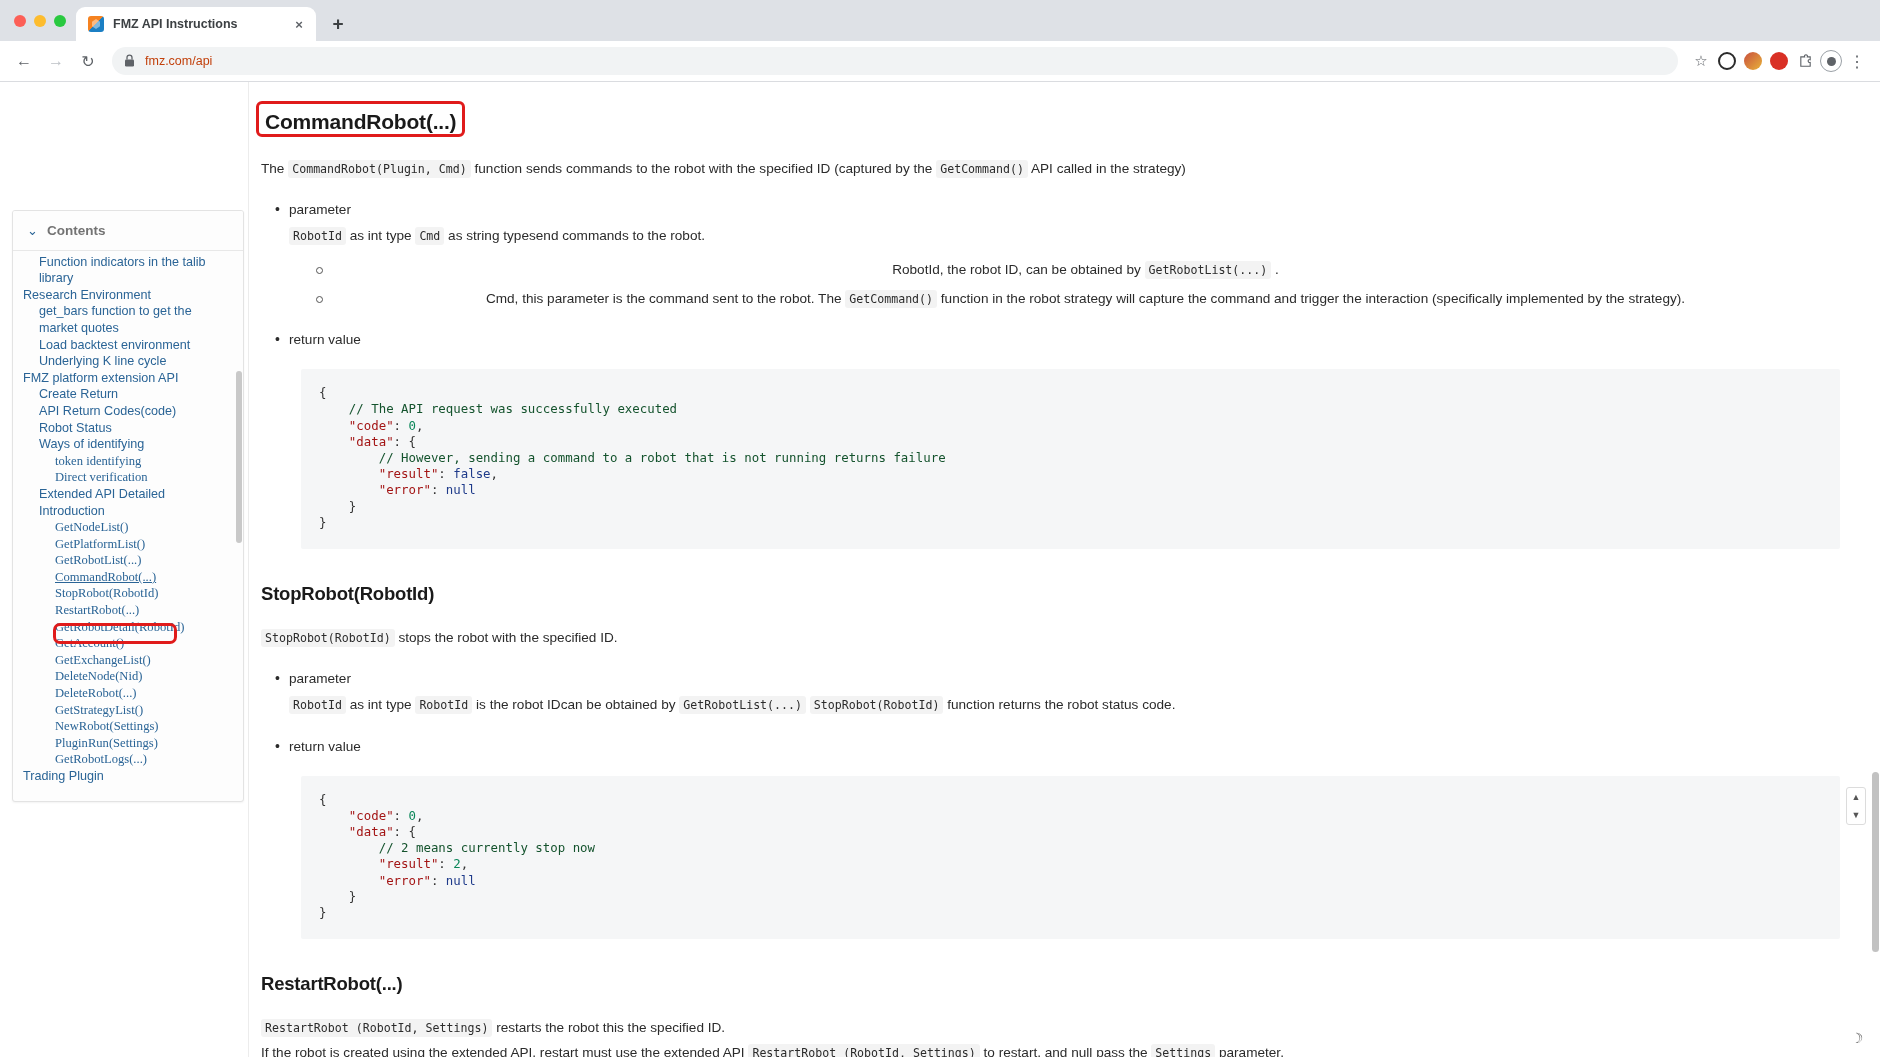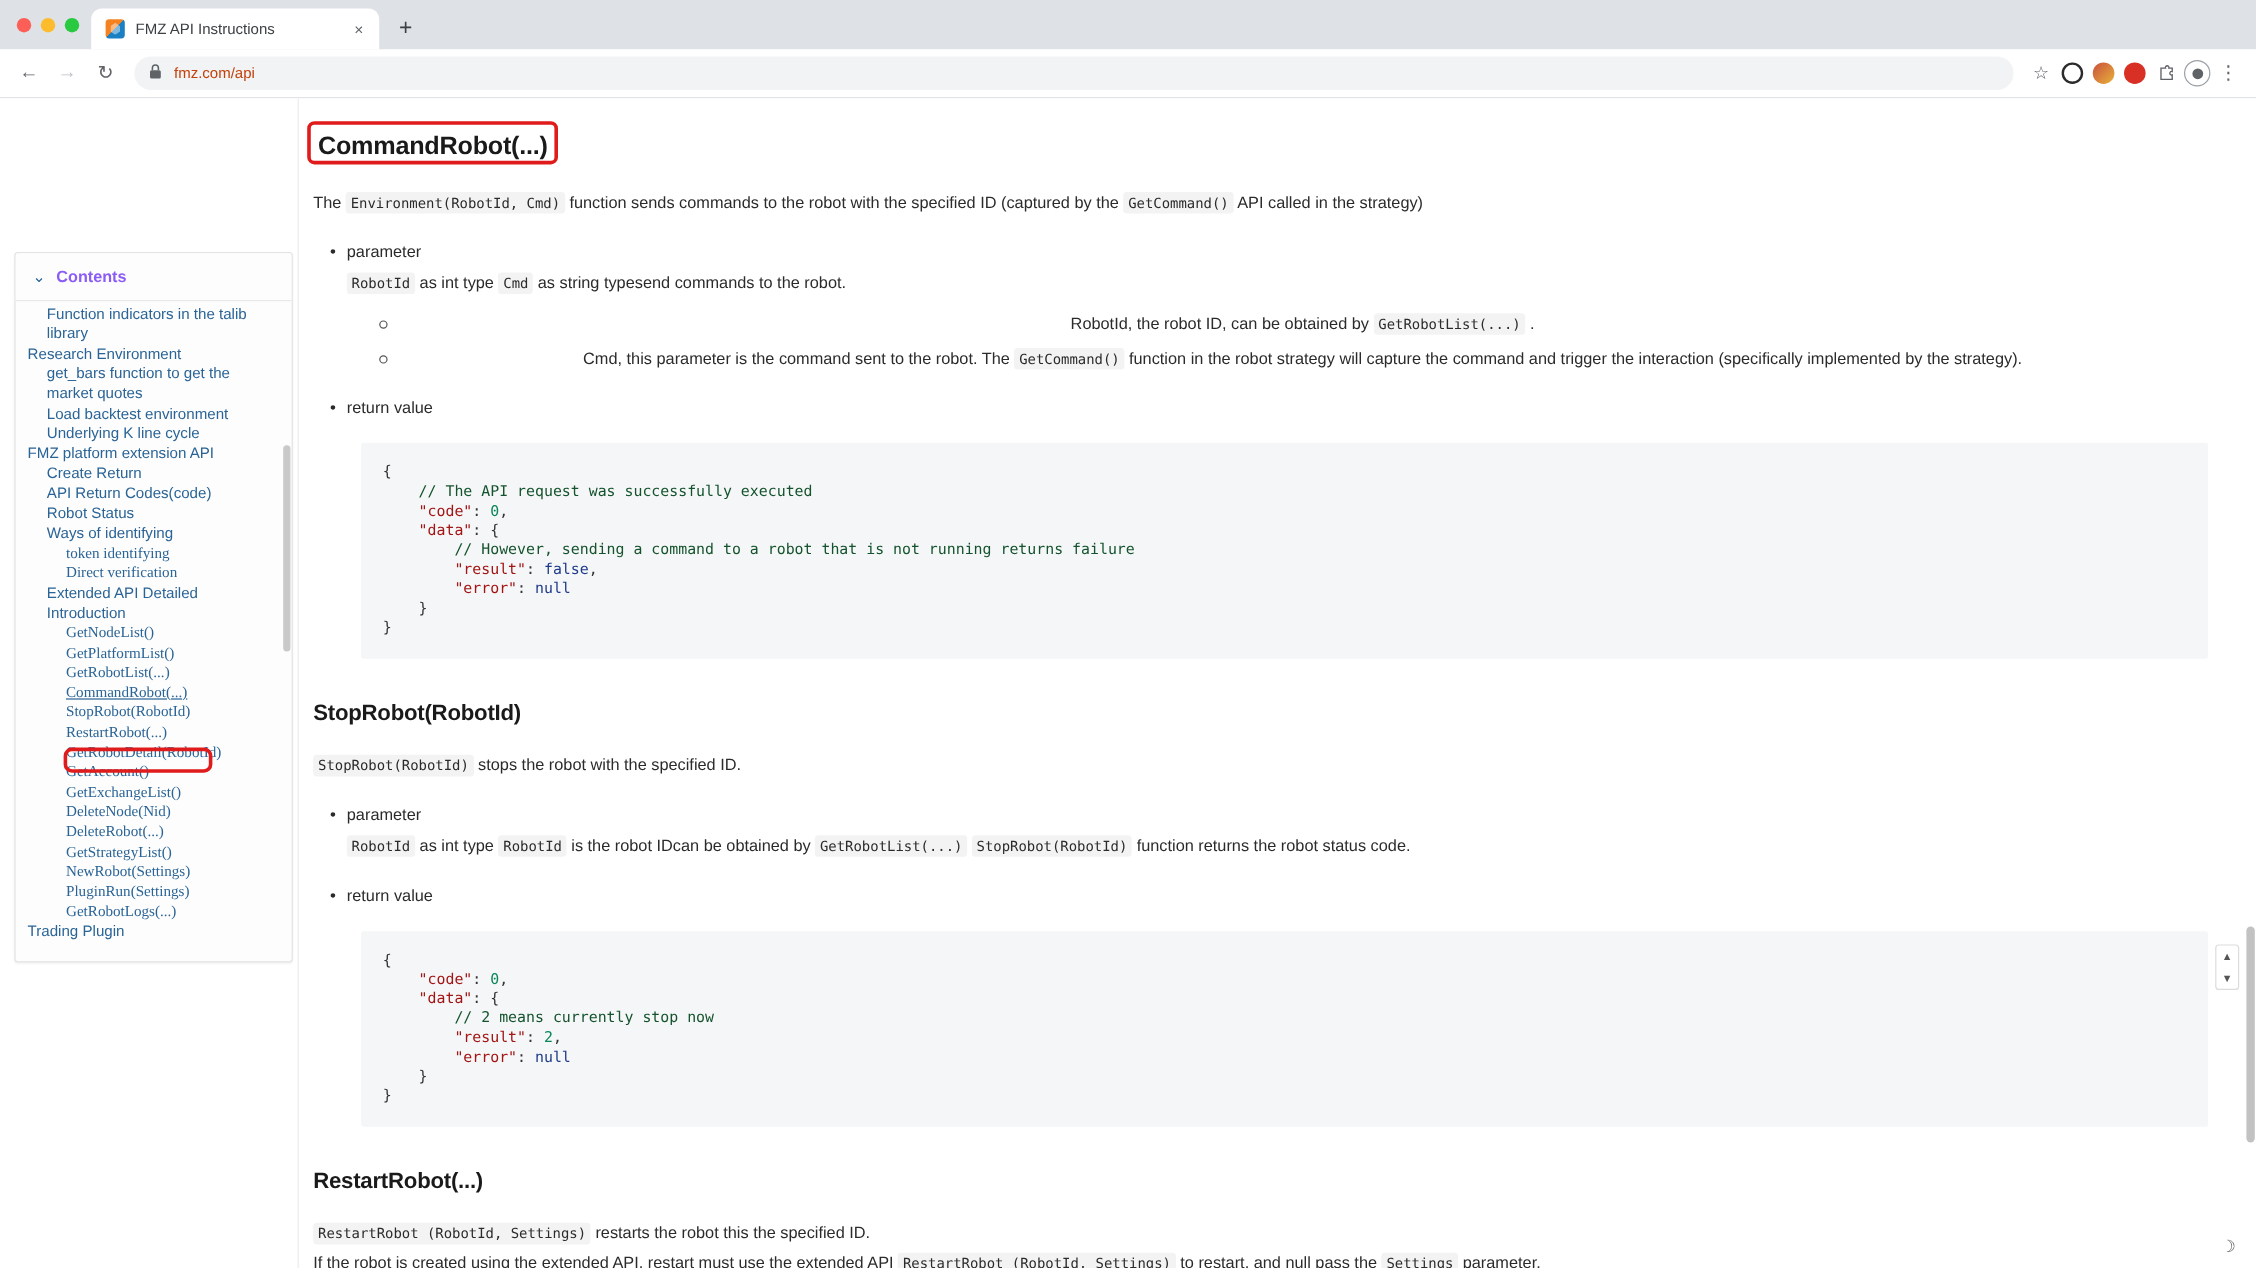--- a/index.html
+++ b/index.html
@@ -21,6 +21,7 @@
     padding-left: 10px;
     position: relative;
     flex: 0 0 41px;
+    font-weight: bold;
   }
   .traffic { display: flex; align-items: center; gap: 8px; height: 41px; padding: 0 10px 0 4px; }
   .dot { width: 12px; height: 12px; border-radius: 50%; }

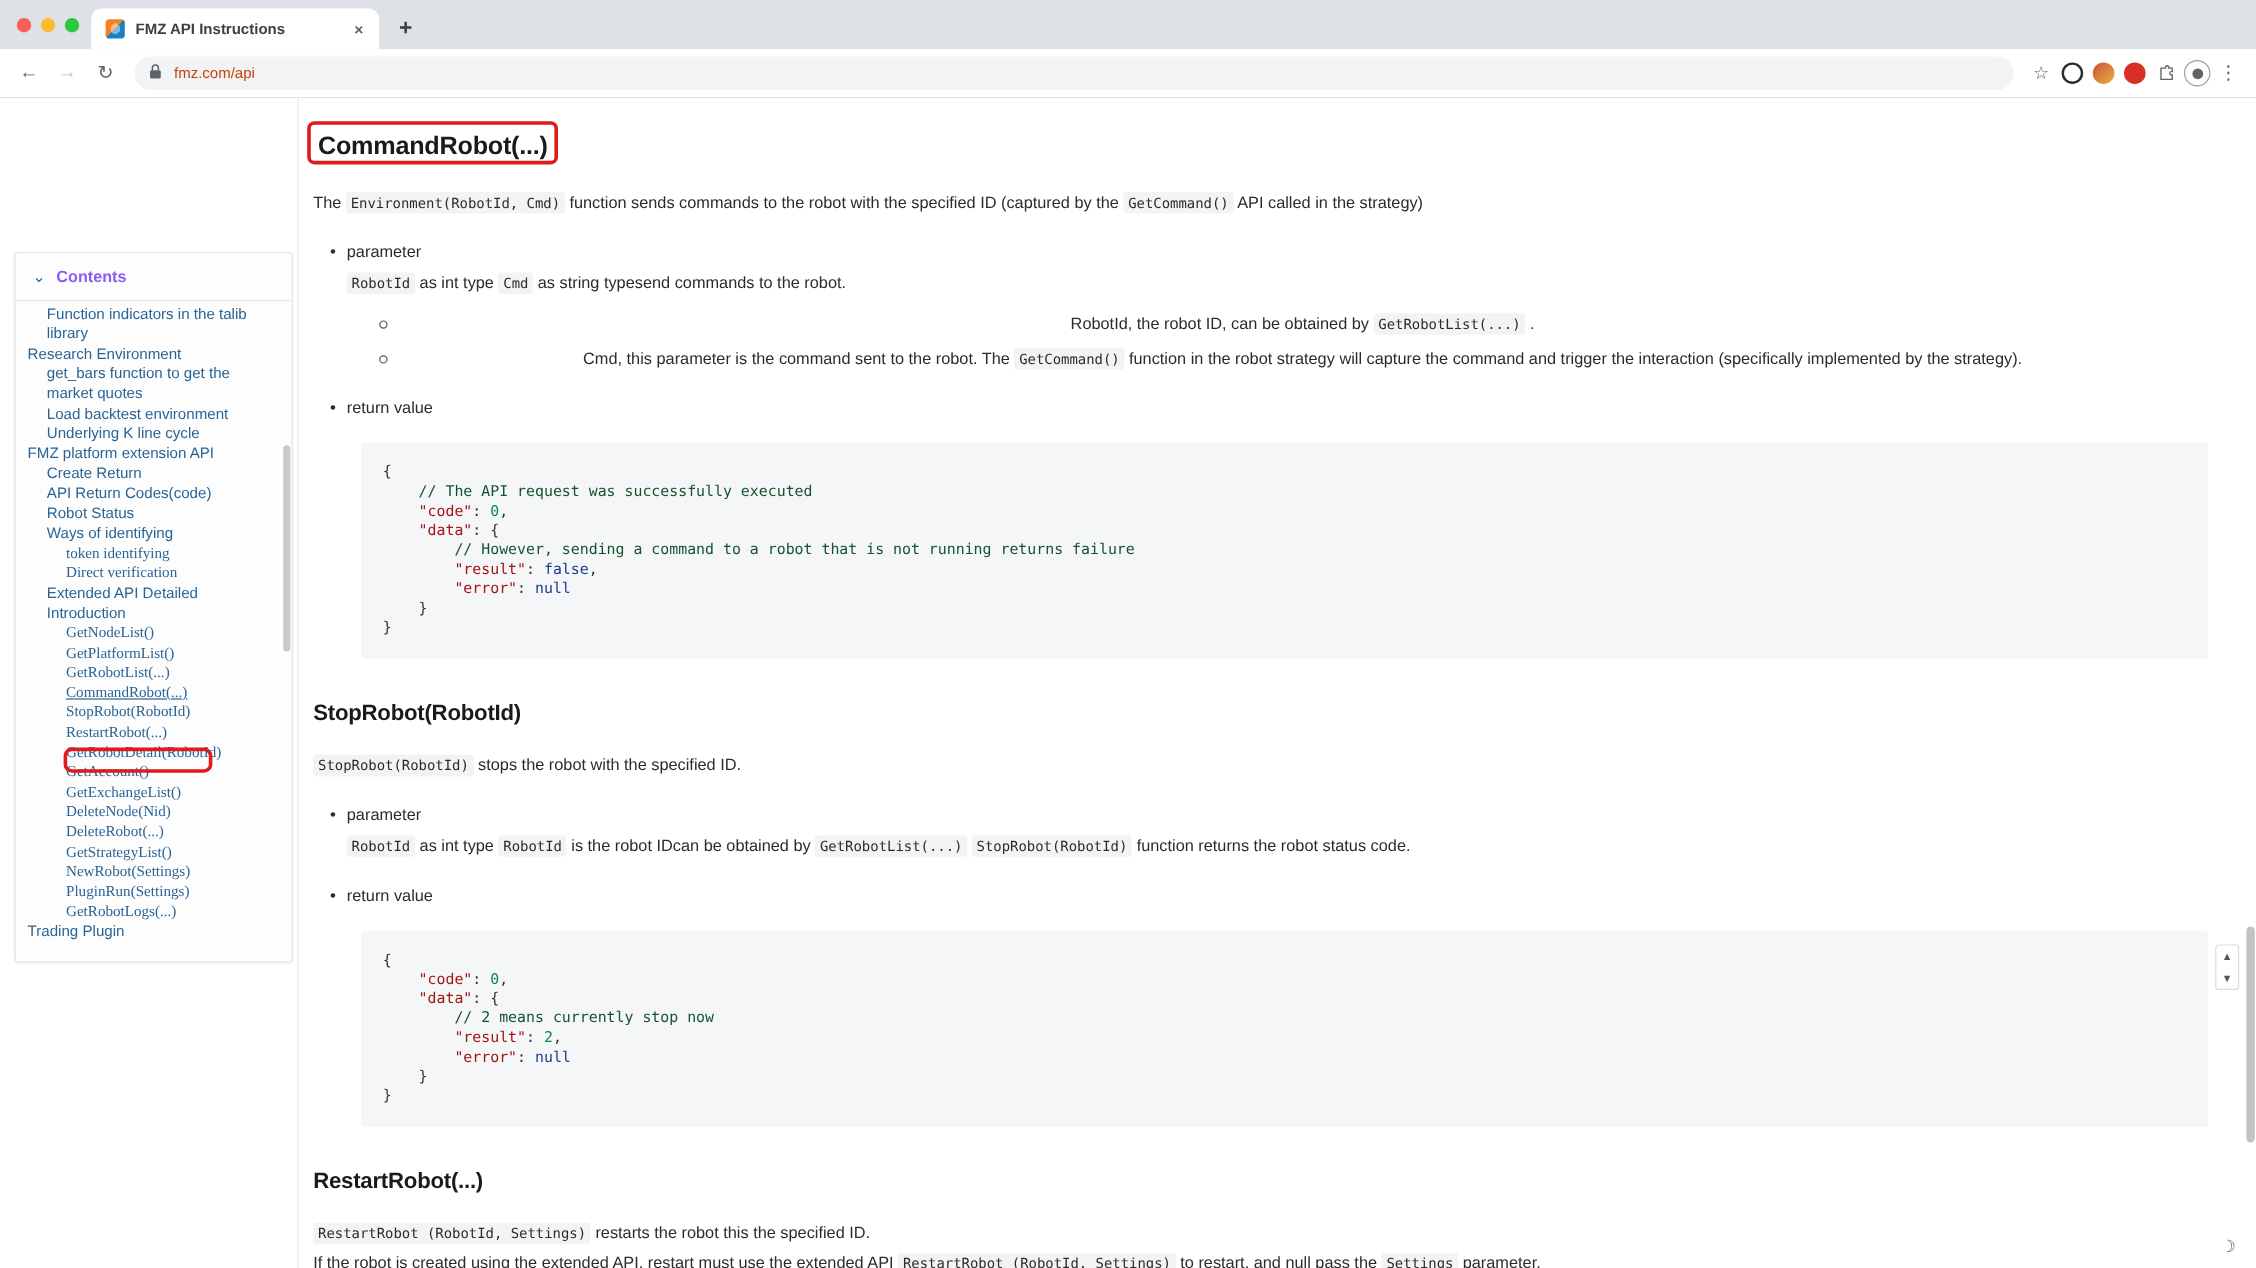--- a/index.html
+++ b/index.html
@@ -398,7 +398,7 @@
         </div>
 
         <p class="para">
-          <span>The </span><code class="inline">Environment(RobotId, Cmd)</code><span> function sends commands to the robot with the specified ID (captured by the </span><code class="inline">GetCommand()</code><span> API called in the strategy)</span>
+          <span>The </span><code class="inline">CommandRobot(Plugin, Cmd)</code><span> function sends commands to the robot with the specified ID (captured by the </span><code class="inline">GetCommand()</code><span> API called in the strategy)</span>
         </p>
 
         <ul class="bullets">

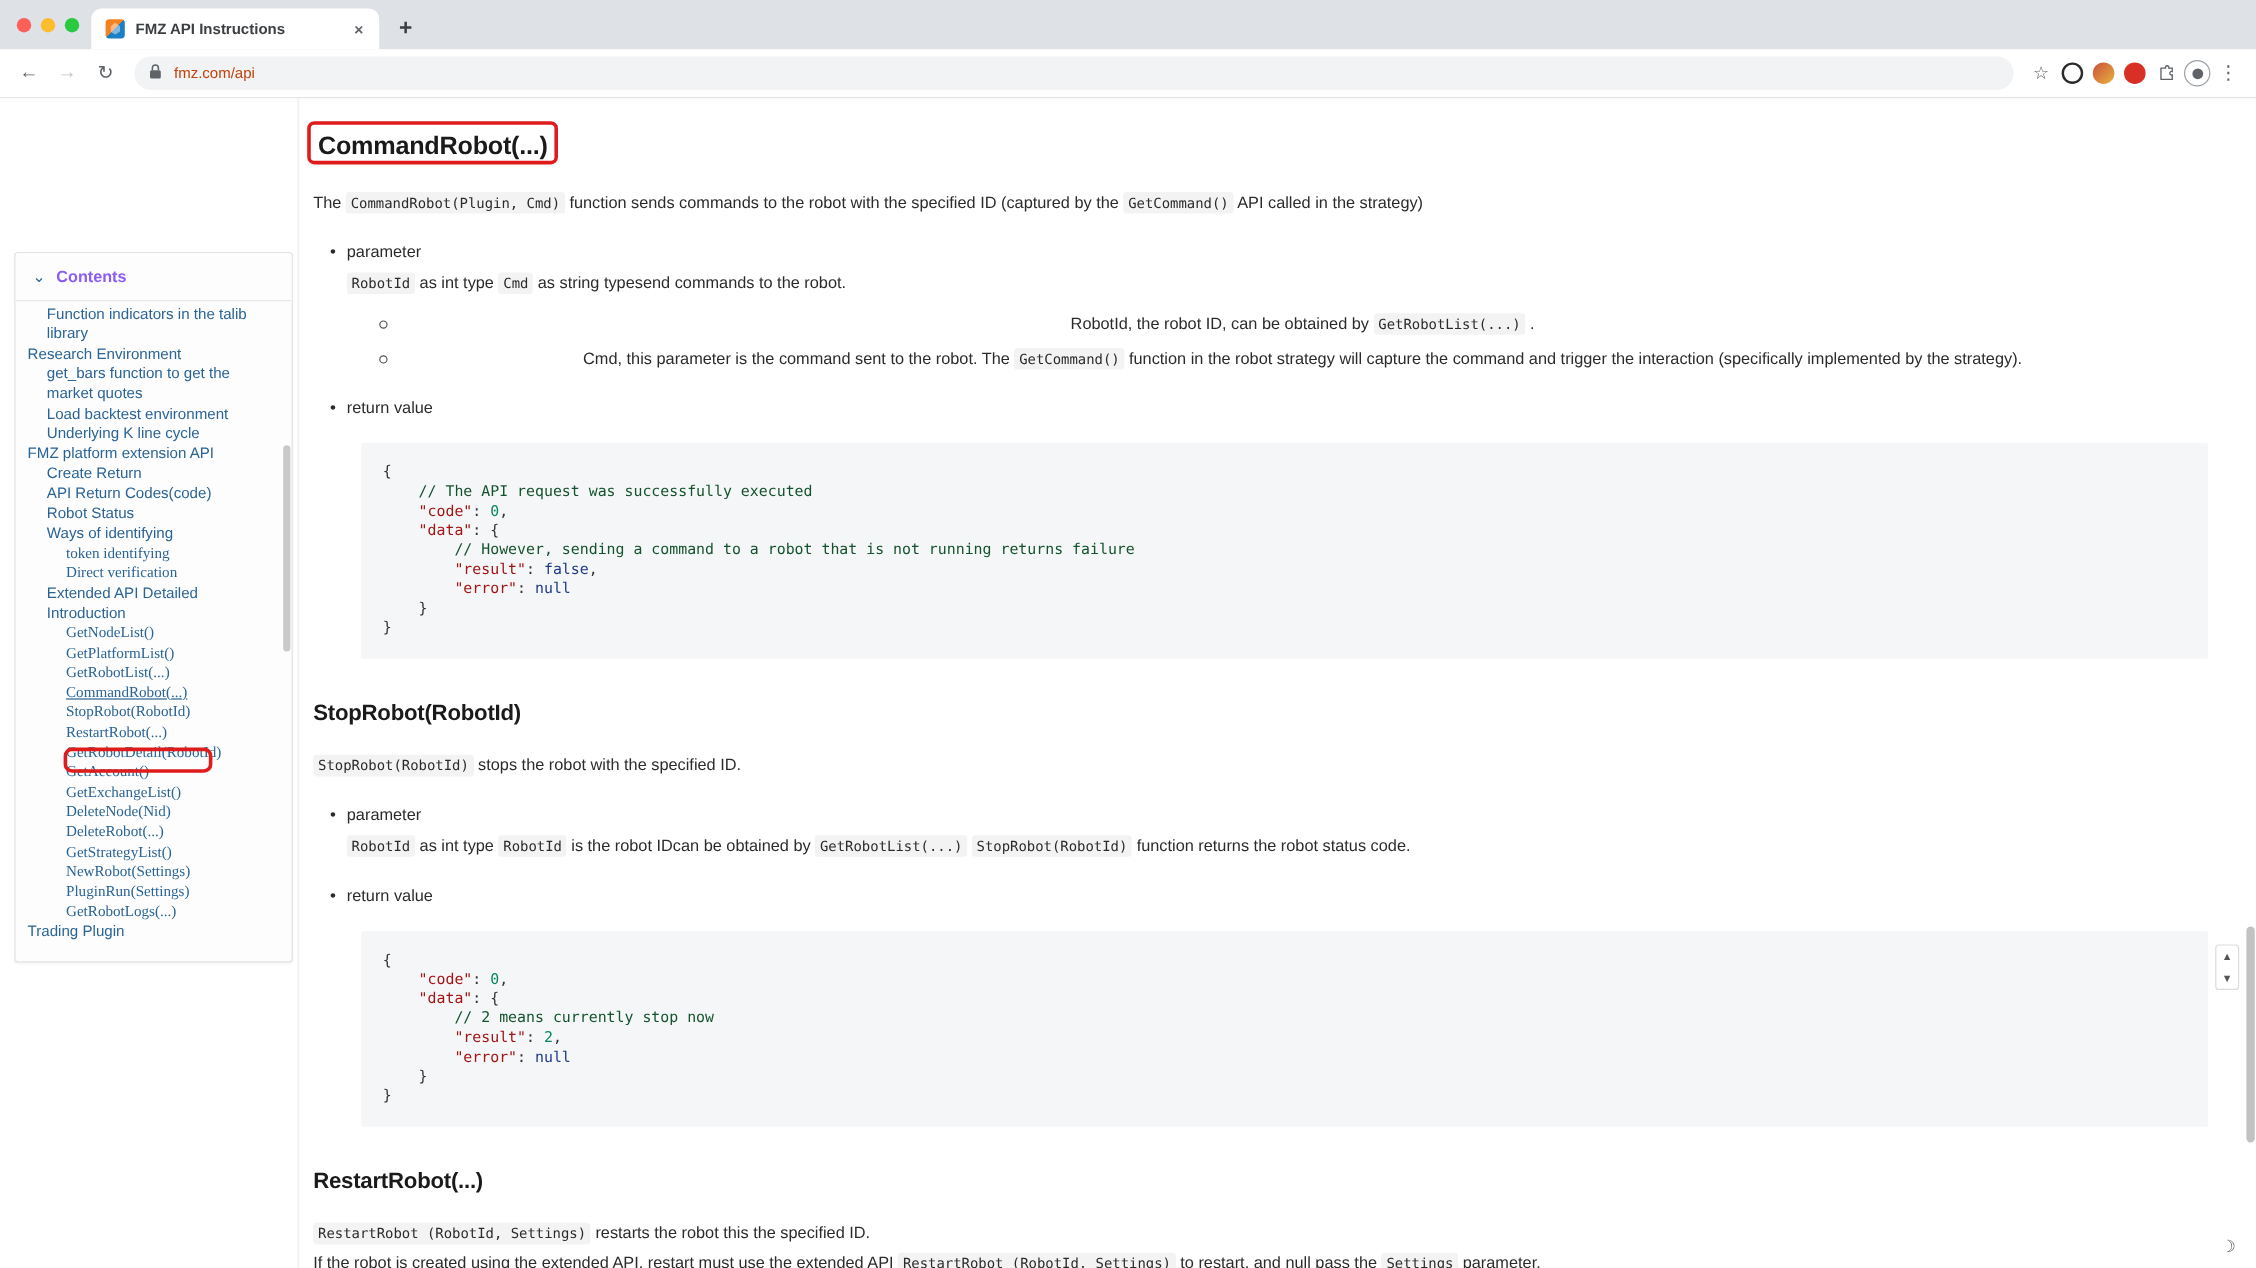--- a/index.html
+++ b/index.html
@@ -134,7 +134,7 @@
     background: #fdfdfd;
   }
   .toc-chev { color: #2a6496; font-size: 13px; line-height: 1; }
-  .toc-title { font-size: 13.5px; font-weight: bold; color: #8b5cf6; }
+  .toc-title { font-size: 13.5px; font-weight: bold; color: #737373; }
   .toc-body {
     flex: 1 1 auto;
     position: relative;

